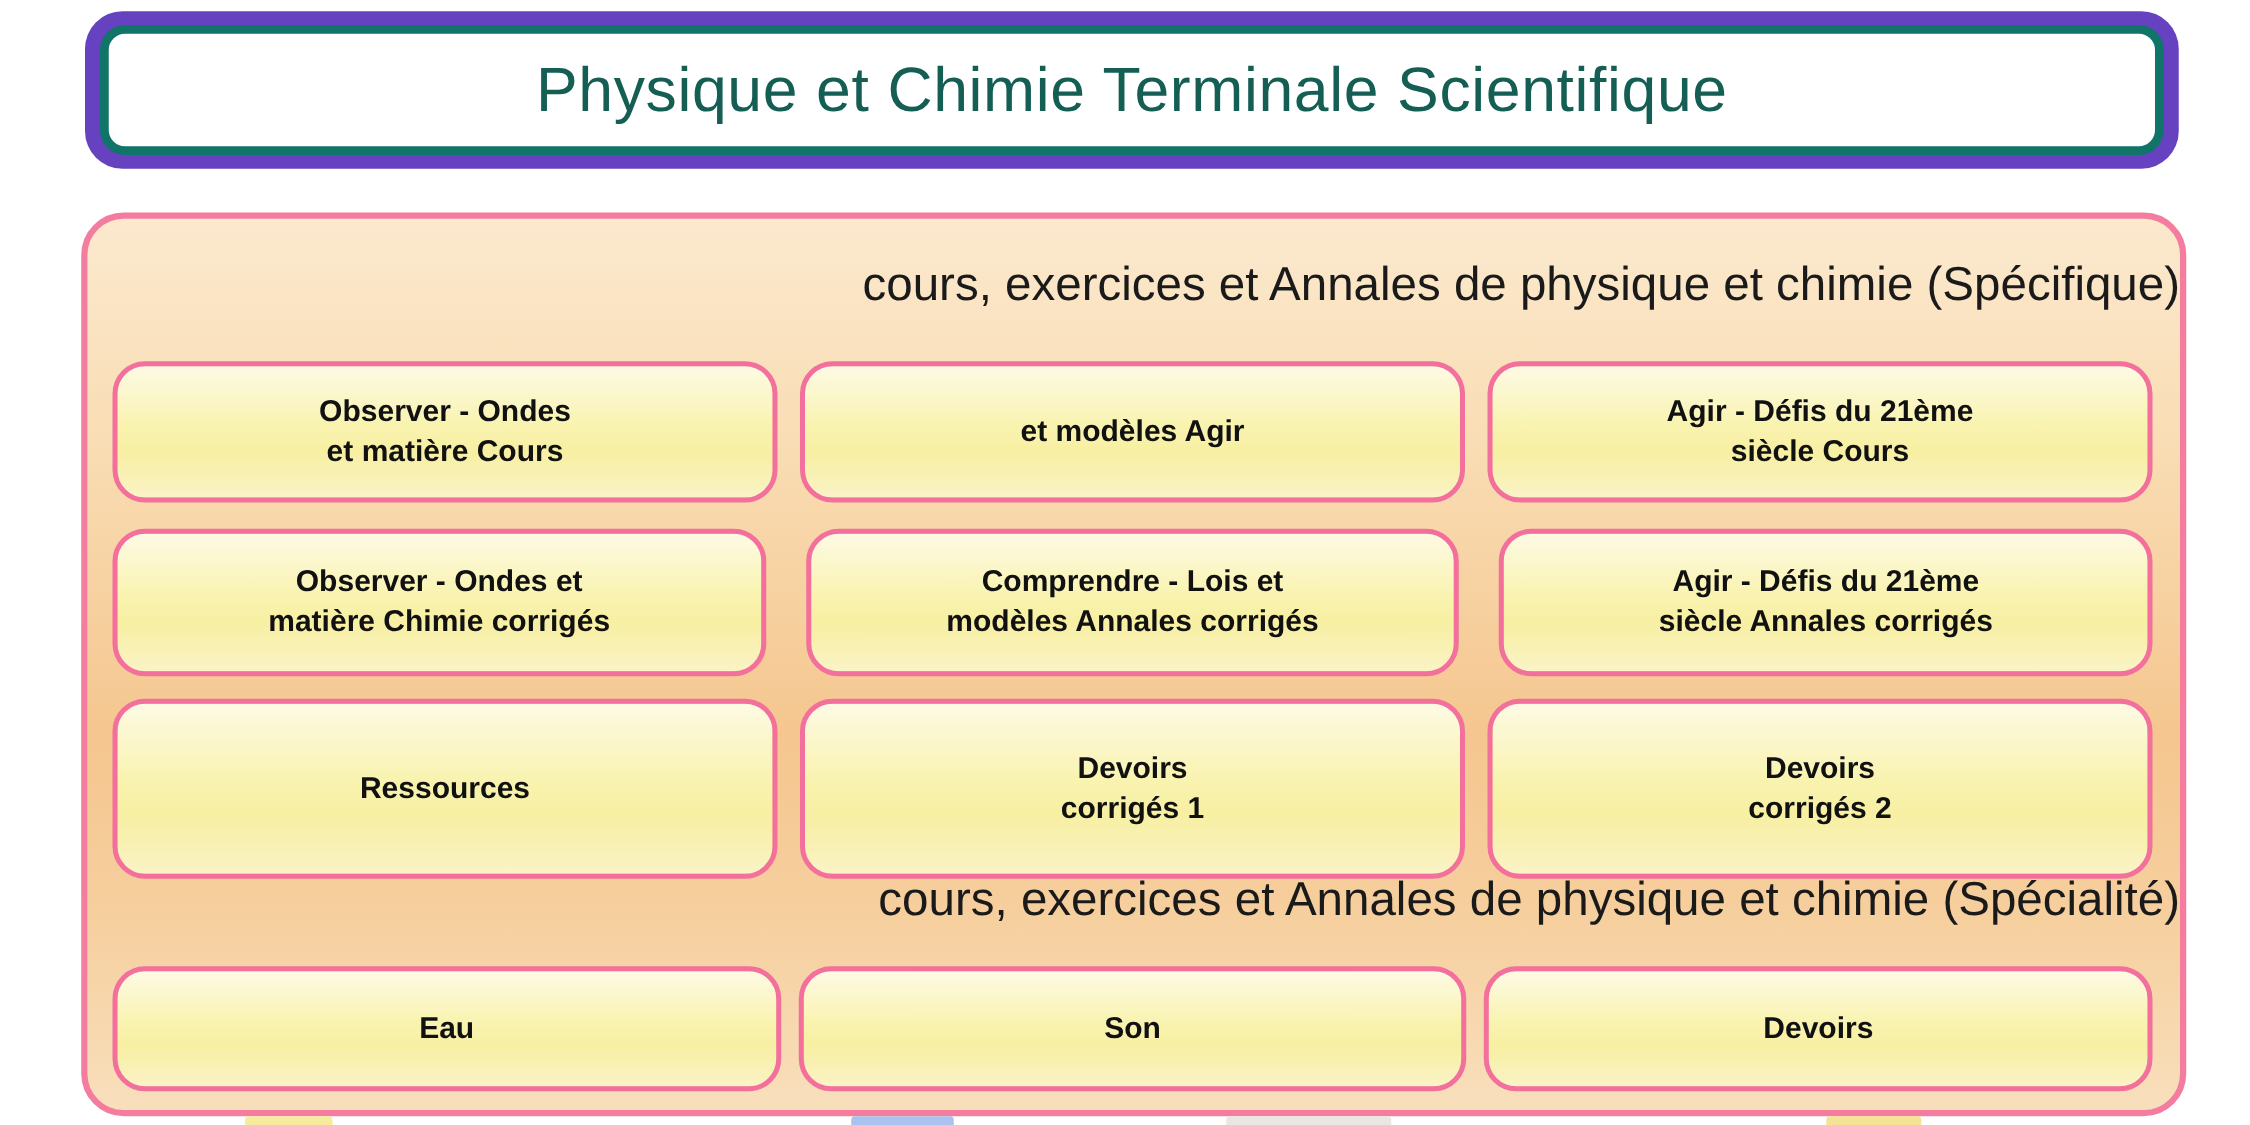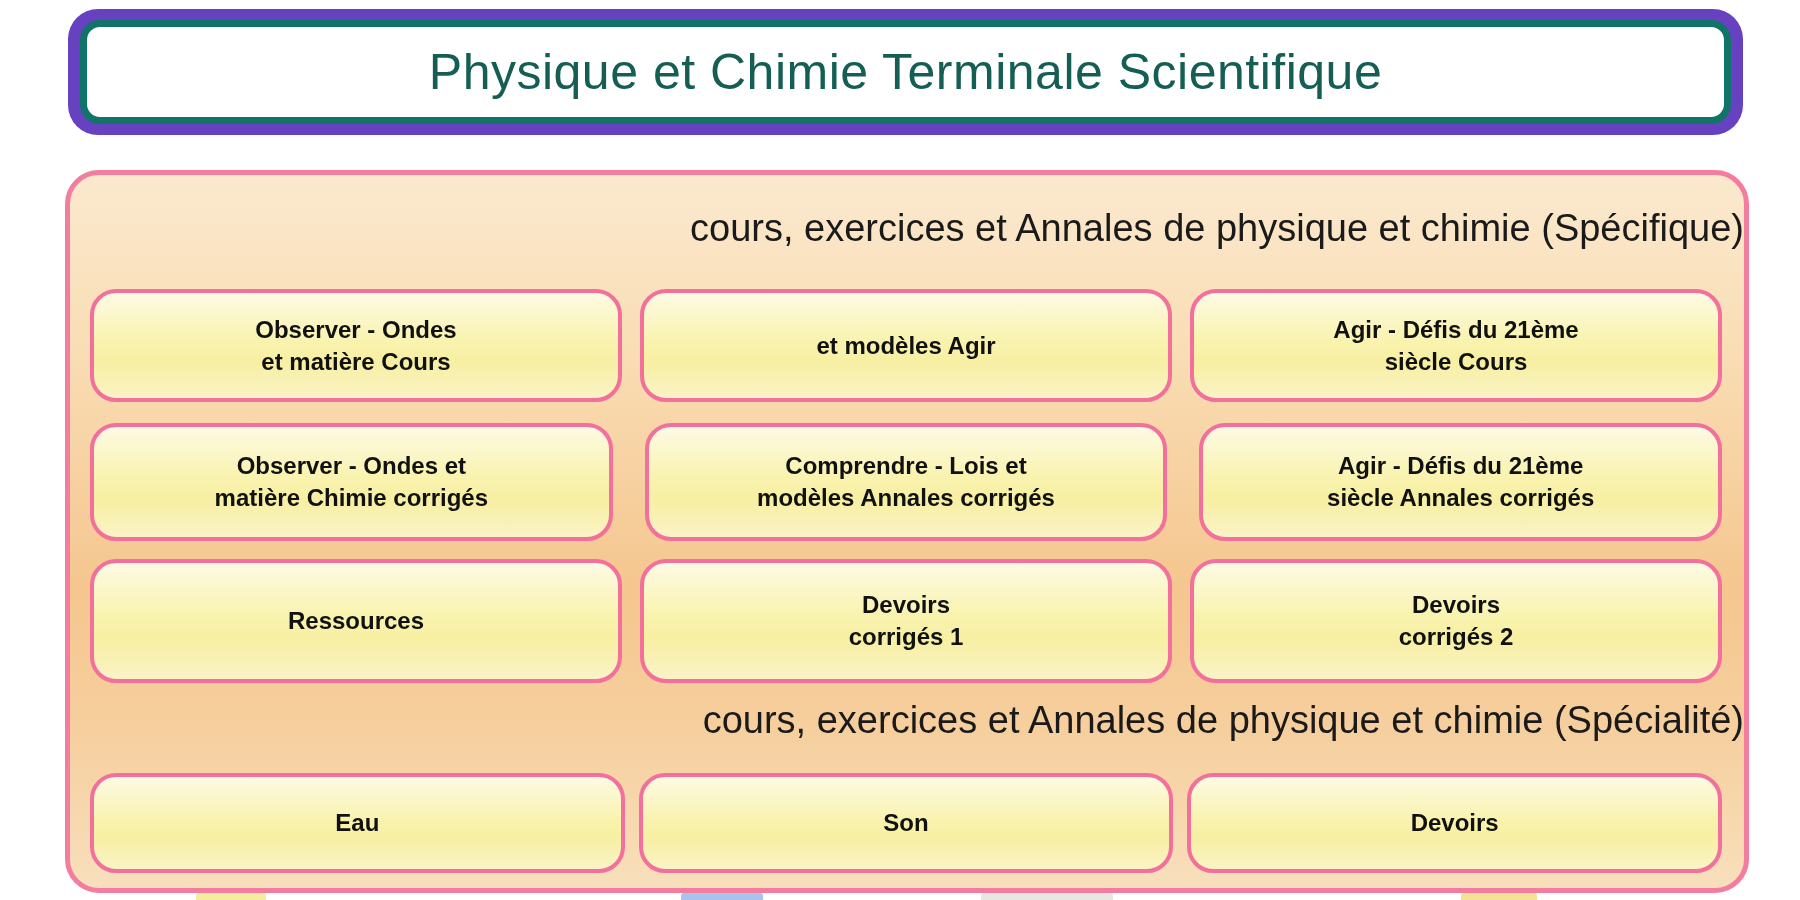--- a/index.html
+++ b/index.html
@@ -69,7 +69,7 @@
   }
   .row-1 { top: 114px; height: 113px; }
   .row-2 { top: 248px; height: 118px; gap: 32px; }
-  .row-3 { top: 384px; height: 124px; }
+  .row-3 { top: 384px; height: 144px; }
   .row-4 { top: 598px; height: 100px; gap: 14px; }
 
   .btn {

